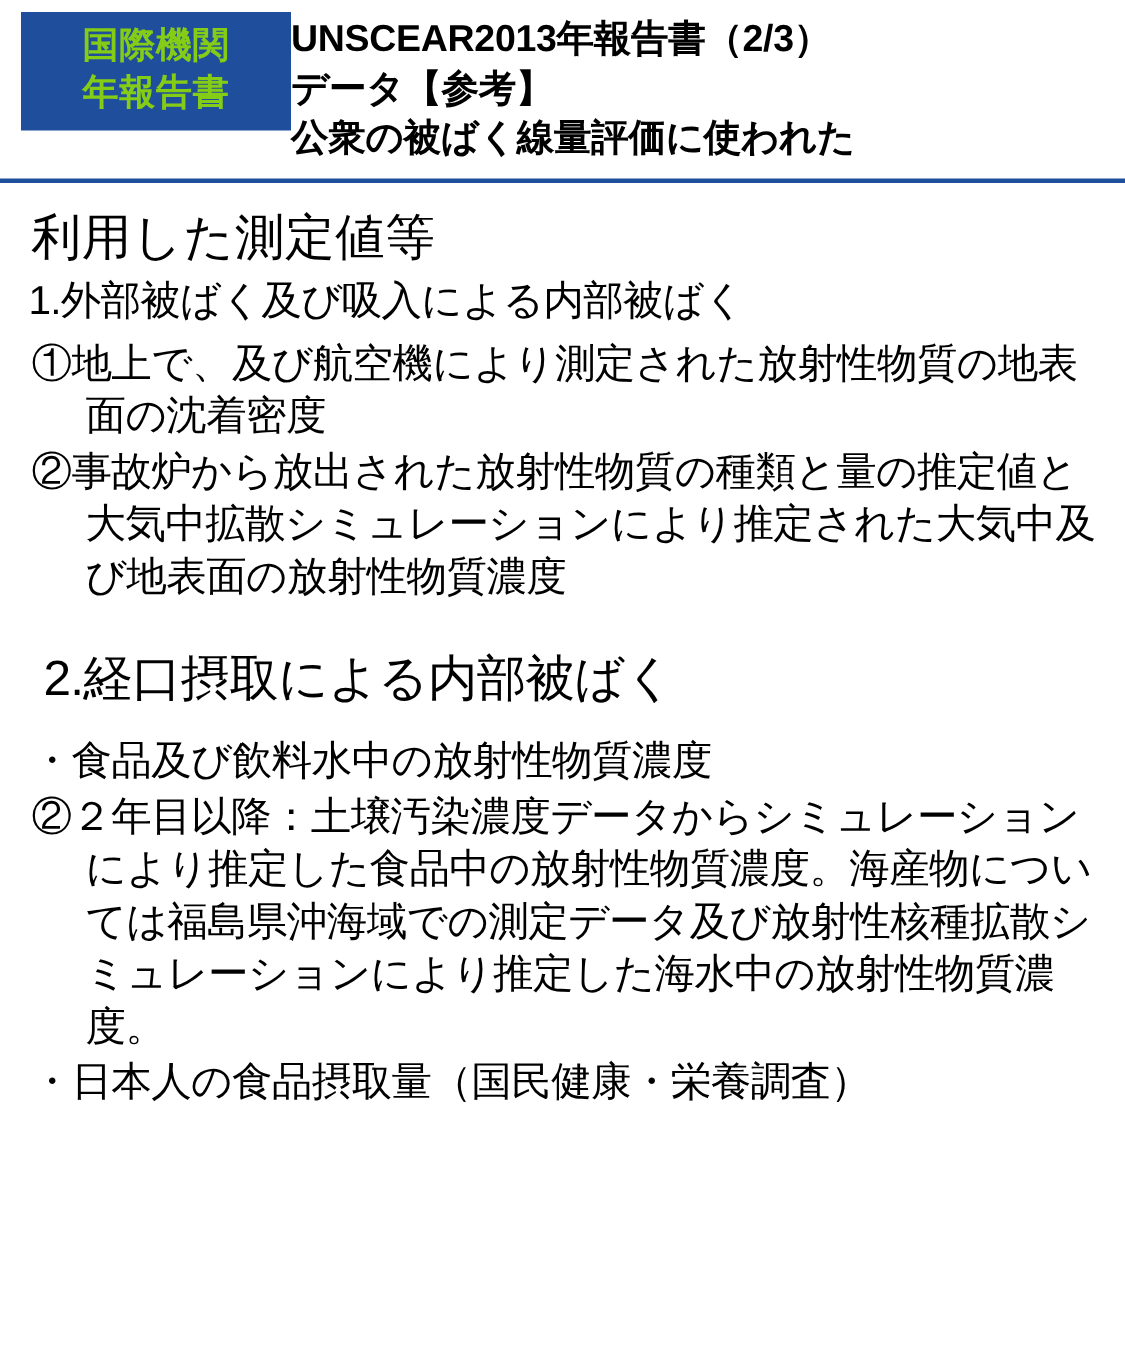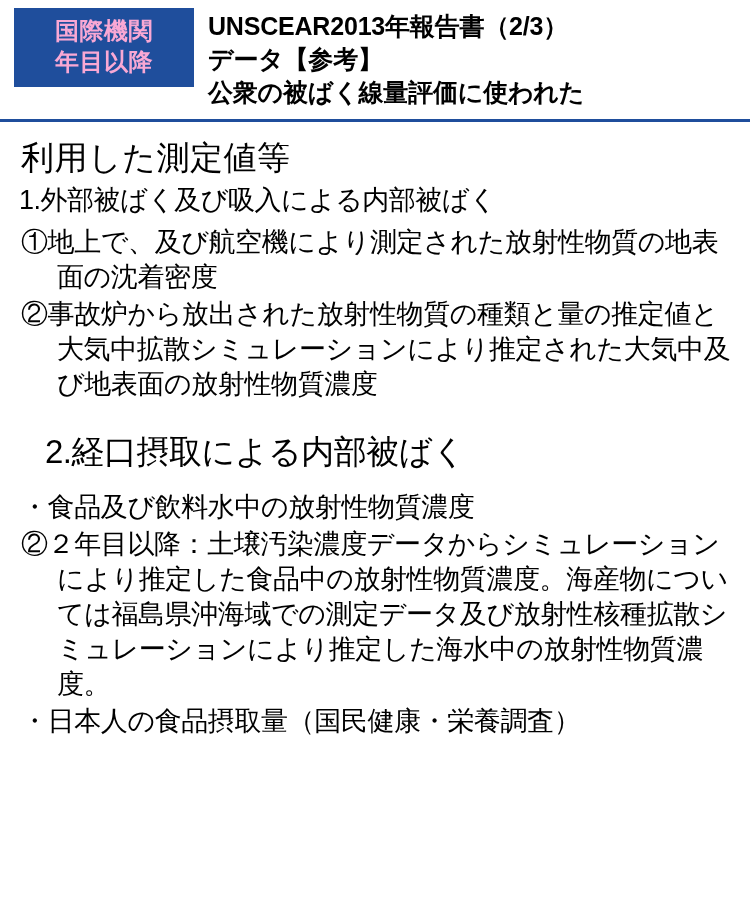--- a/index.html
+++ b/index.html
@@ -34,7 +34,7 @@
     flex: 0 0 auto;
     width: 180px;
     background: #1f4e9c;
-    color: #f9a8d4;
+    color: #84cc16;
     font-weight: bold;
     font-size: 24px;
     line-height: 1.28;

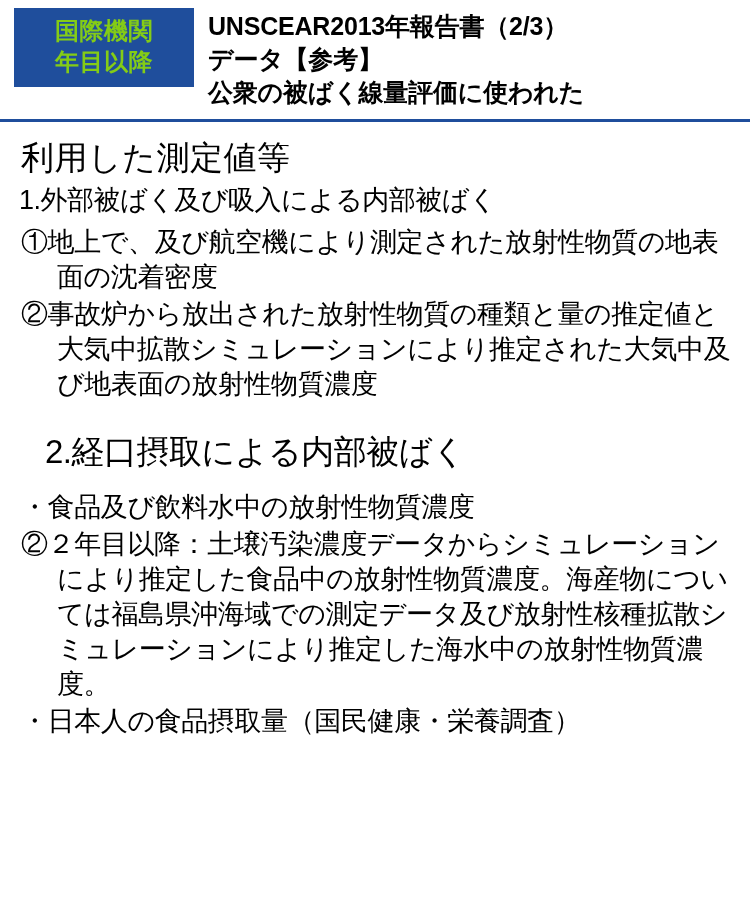--- a/index.html
+++ b/index.html
@@ -48,7 +48,6 @@
   }
   .header-title {
     flex: 1 1 auto;
-    padding-left: 14px;
     padding-top: 2px;
     font-weight: bold;
     font-size: 25px;

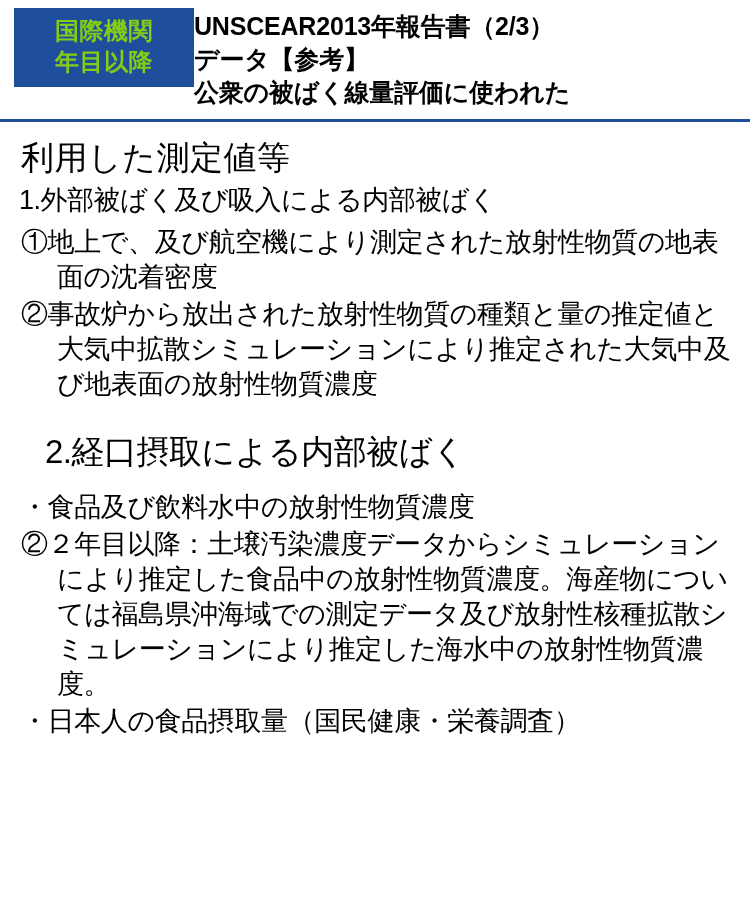--- a/index.html
+++ b/index.html
@@ -117,7 +117,7 @@
   <div class="header">
     <div class="header-badge">
       <div>国際機関</div>
-      <div>年目以降</div>
+      <div>年報告書</div>
     </div>
     <div class="header-title">
       <div>UNSCEAR2013年報告書（2/3）</div>

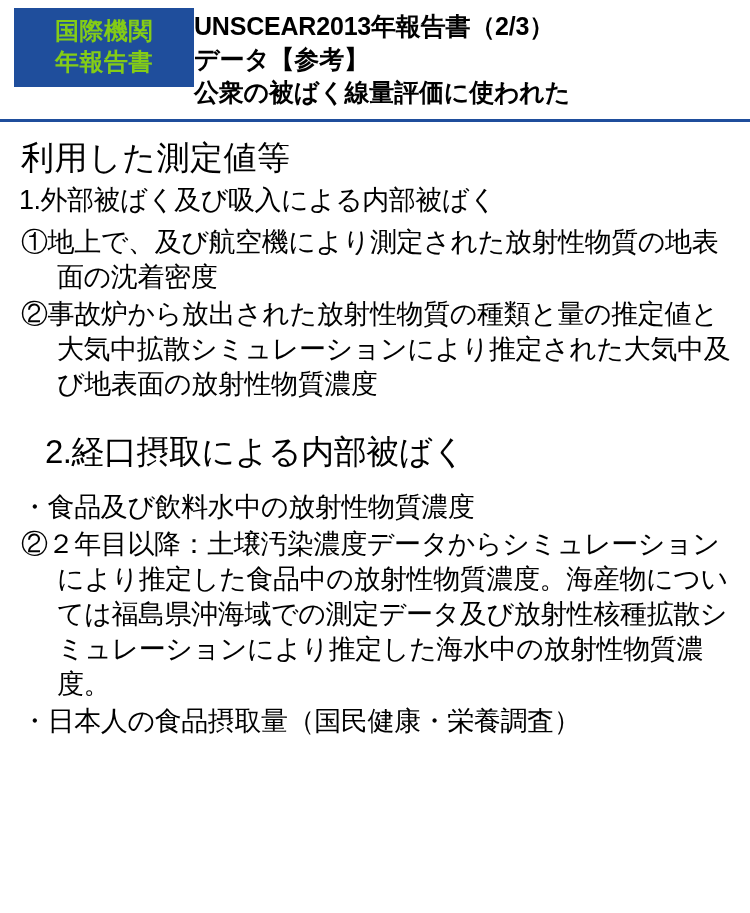--- a/index.html
+++ b/index.html
@@ -87,7 +87,7 @@
     white-space: nowrap;
   }
   .section-head.indent {
-    margin-left: 28px;
+    margin-left: 12px;
     font-size: 33px;
   }
   .item {

